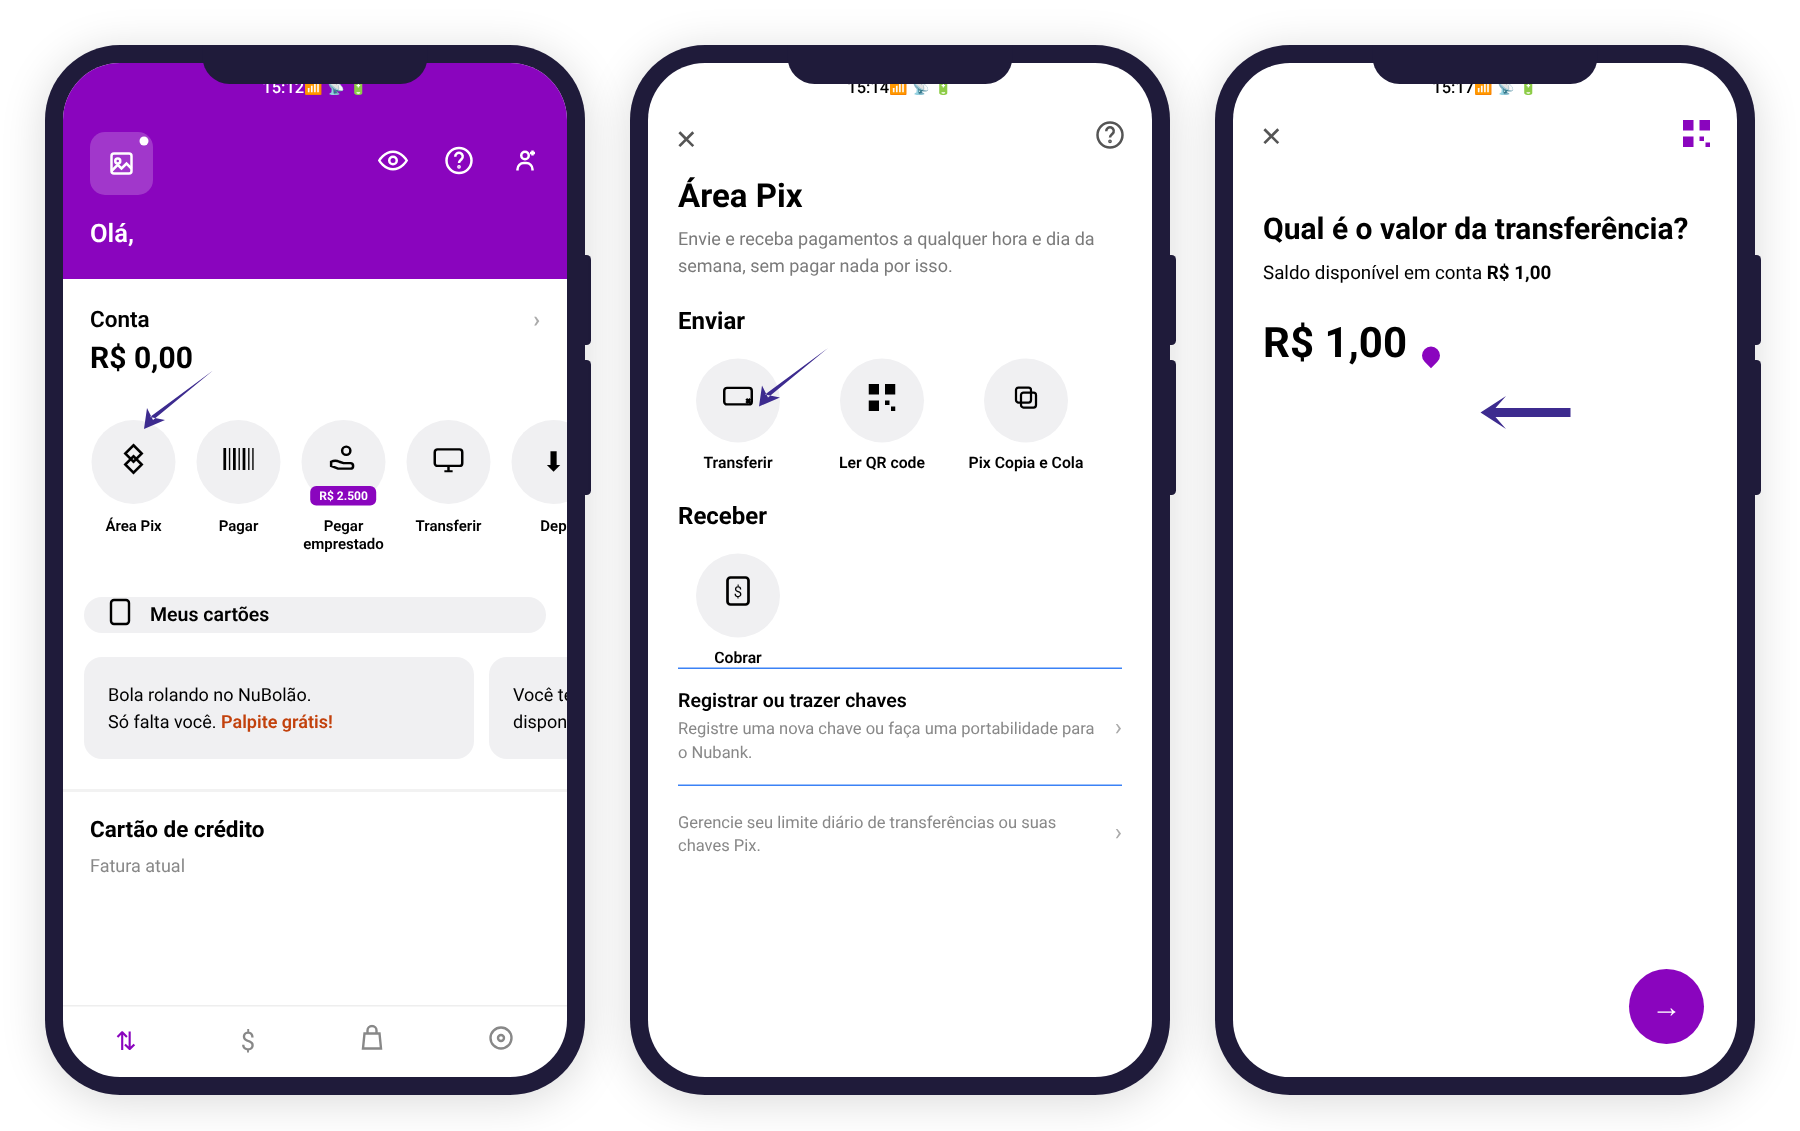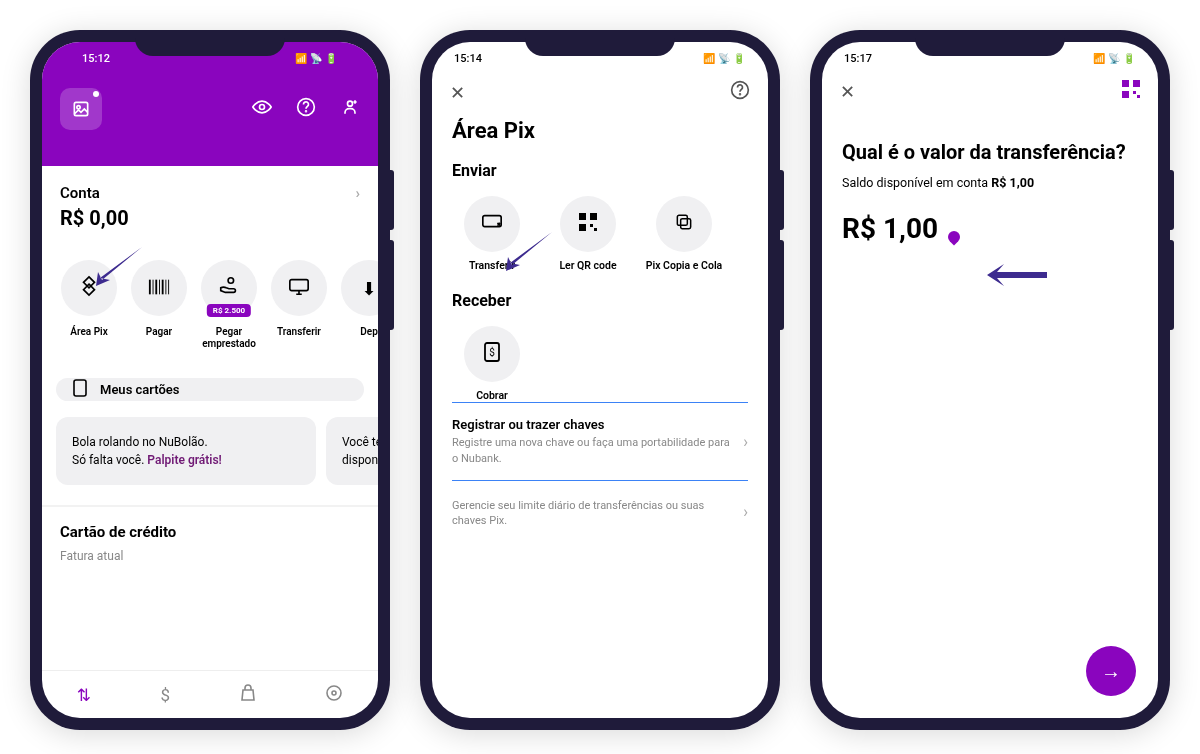--- a/index.html
+++ b/index.html
@@ -48,7 +48,7 @@
   .status-bar {
     height: 32px;
     display: flex;
-    justify-content: space-between;
+    justify-content: center;
     align-items: center;
     padding: 0 22px;
     font-size: 11px;

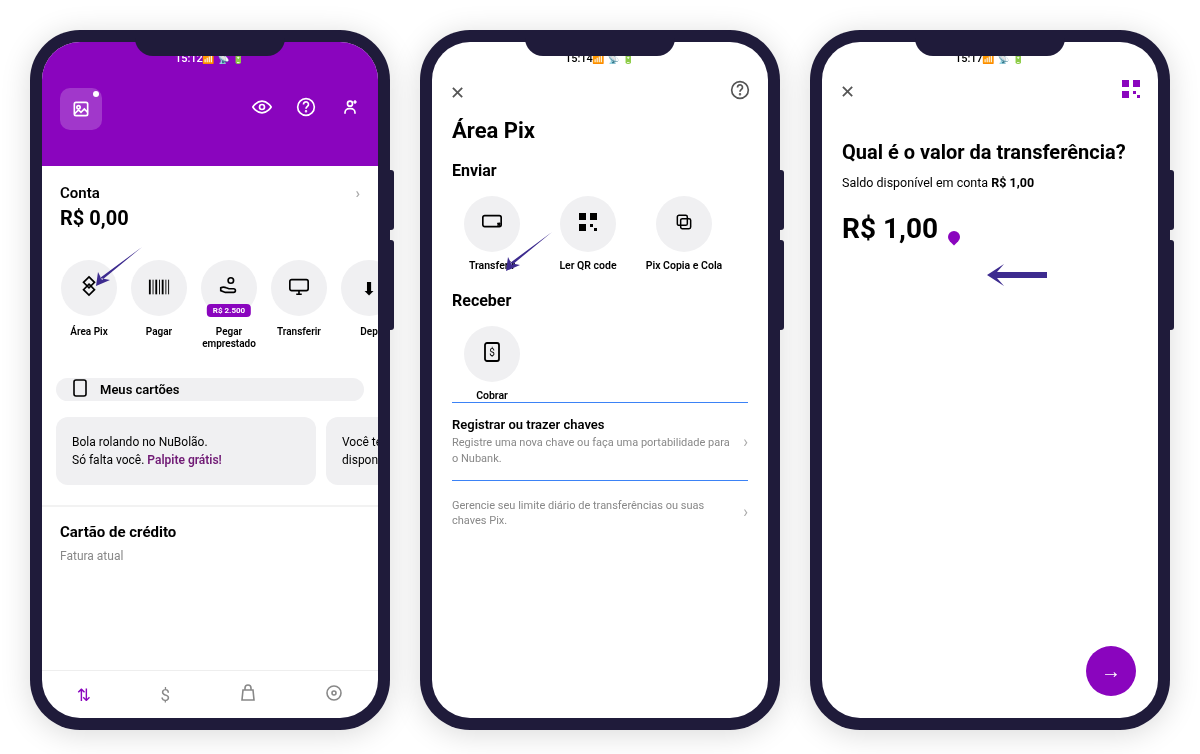--- a/index.html
+++ b/index.html
@@ -226,6 +226,7 @@
           </span>
         </div>
       </div>
+      <div class="greeting">Olá,</div>
     </div>
 
     <div class="p1-body">

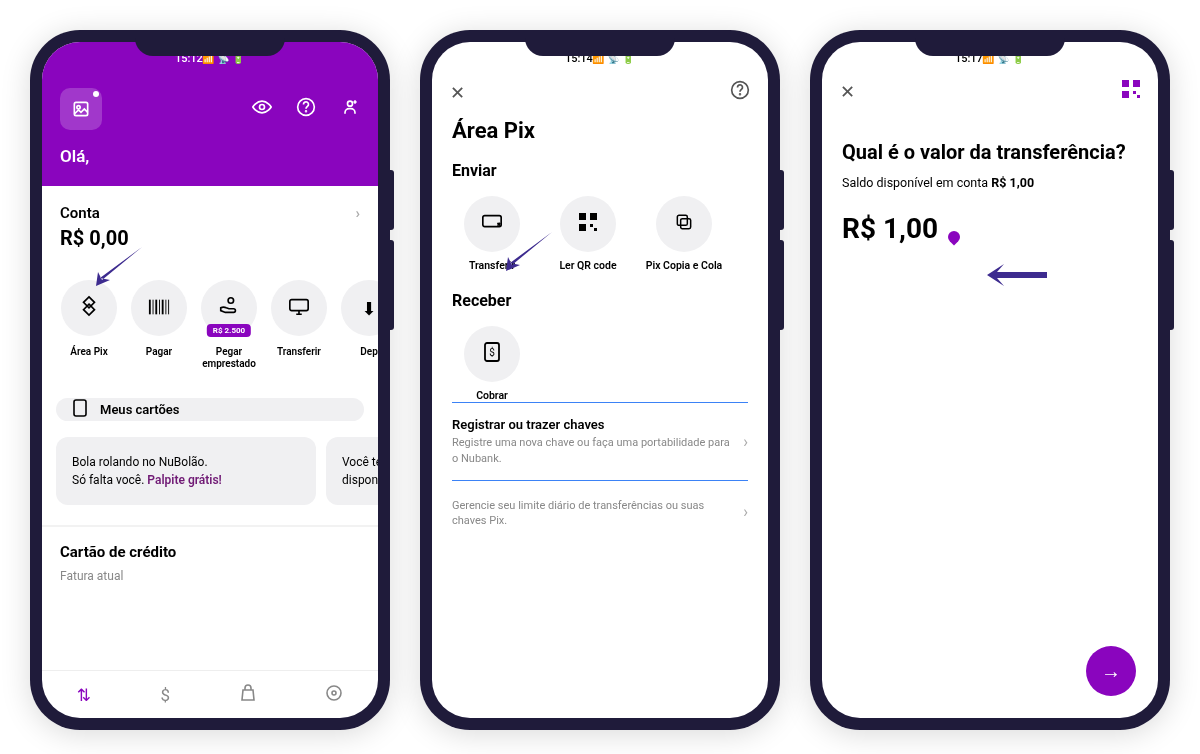--- a/index.html
+++ b/index.html
@@ -367,6 +367,7 @@
     </div>
     <div class="p2-body">
       <div class="area-title">Área Pix</div>
+      <div class="area-sub">Envie e receba pagamentos a qualquer hora e dia da semana, sem pagar nada por isso.</div>
 
       <div class="section-title">Enviar</div>
 

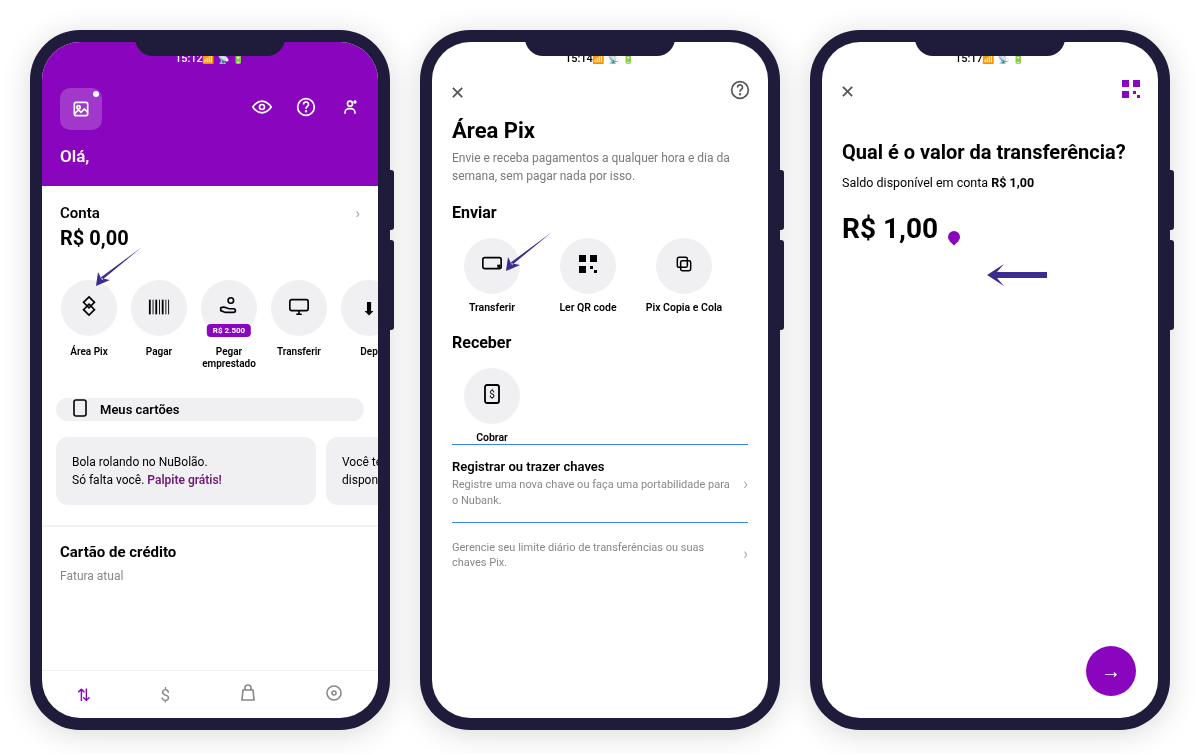--- a/index.html
+++ b/index.html
@@ -121,7 +121,7 @@
     flex:0 0 260px; background:#f0f0f2; border-radius:12px;
     padding:16px; font-size:12px; line-height:1.5;
   }
-  .promo-link { color:#701a75; font-weight:600;margin-top:26px; }
+  .promo-link { color:#c2410c; font-weight:600;margin-top:26px; }
   .divider { height:2px; background:#f2f2f2; margin:20px 0 0; }
   .cc-section { padding:16px 18px 4px; }
   .cc-title { font-size:15px; font-weight:700; }

